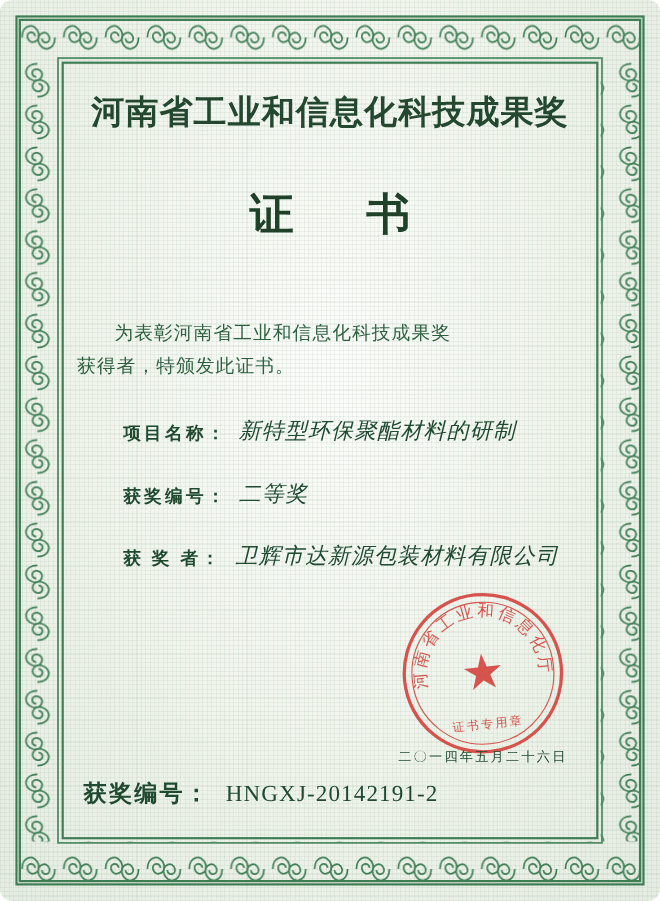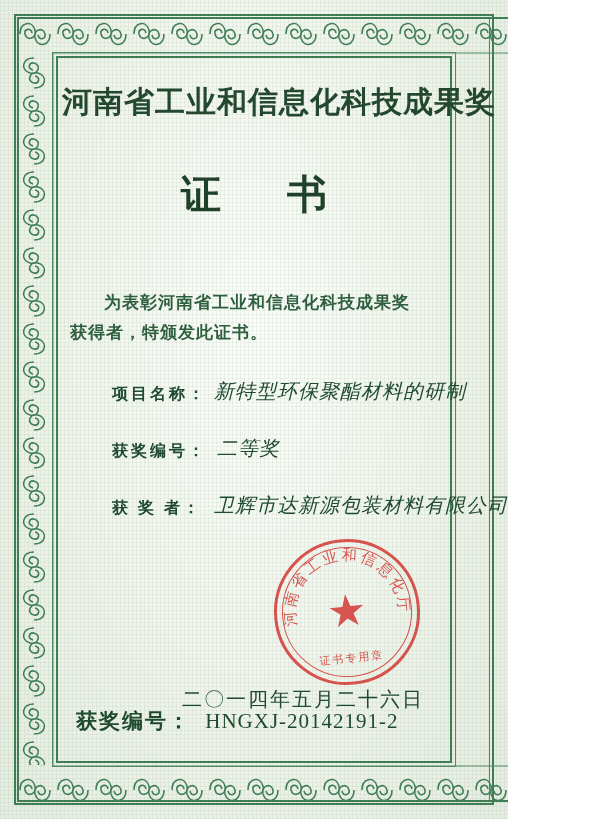--- a/index.html
+++ b/index.html
@@ -16,7 +16,7 @@
 
   .certificate {
     position: relative;
-    width: 508px;
+    width: 600px;
     height: 819px;
     box-sizing: border-box;
     background-color: #f2f5ef;
@@ -25,6 +25,7 @@
       repeating-linear-gradient(90deg, rgba(120,150,120,0.10) 0px, rgba(120,150,120,0.10) 1px, rgba(255,255,255,0) 1px, rgba(255,255,255,0) 4px),
       radial-gradient(ellipse at 50% 40%, #fbfdfa 0%, #eef3ea 60%, #e5ece2 100%);
     overflow: hidden;
+    border-radius: 11px;
   }
 
   

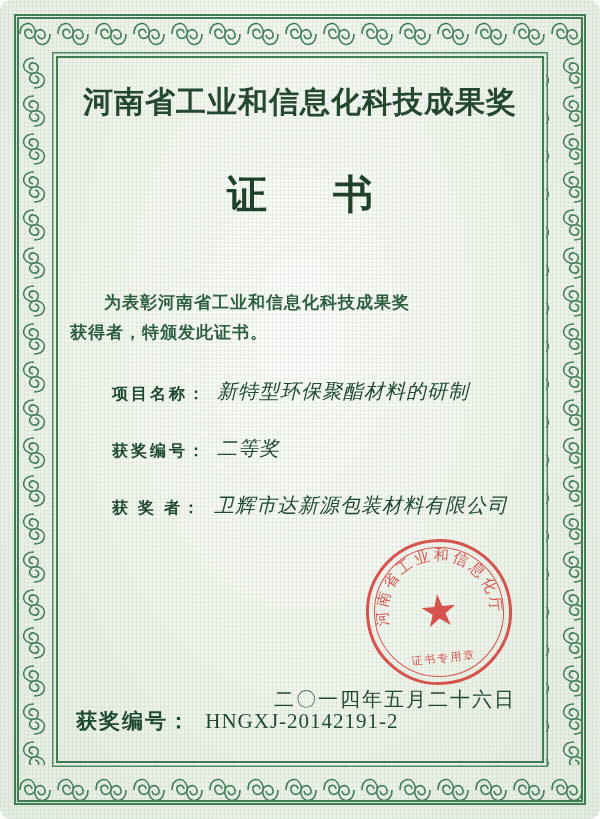--- a/index.html
+++ b/index.html
@@ -109,7 +109,6 @@
     line-height: 30px;
     color: #2d5f3f;
     letter-spacing: 1px;
-    font-weight: bold;
   }
   .statement .indent {
     display: inline-block;

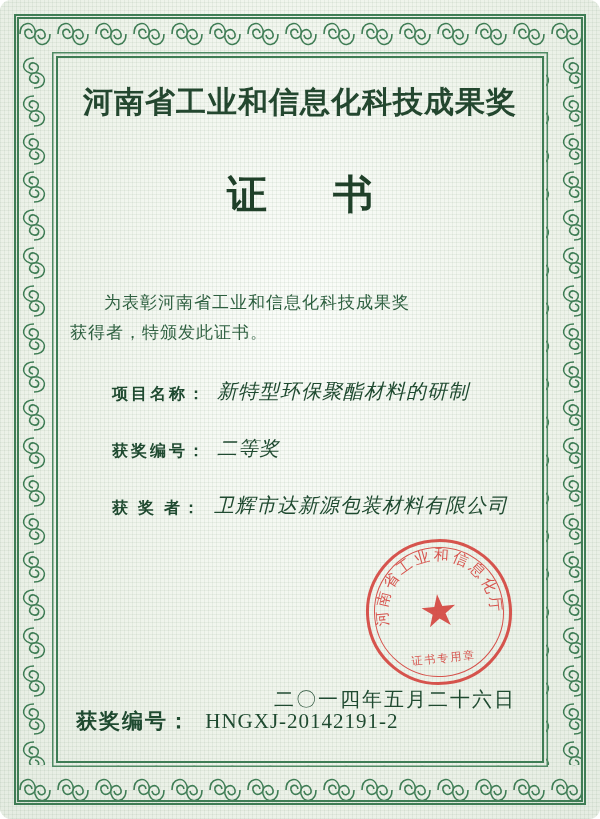--- a/index.html
+++ b/index.html
@@ -194,8 +194,8 @@
   .date {
     position: absolute;
     right: 22px;
-    bottom: 44px;
-    font-size: 20px;
+    bottom: 60px;
+    font-size: 12px;
     color: #1f4a30;
     letter-spacing: 2px;
     white-space: nowrap;

